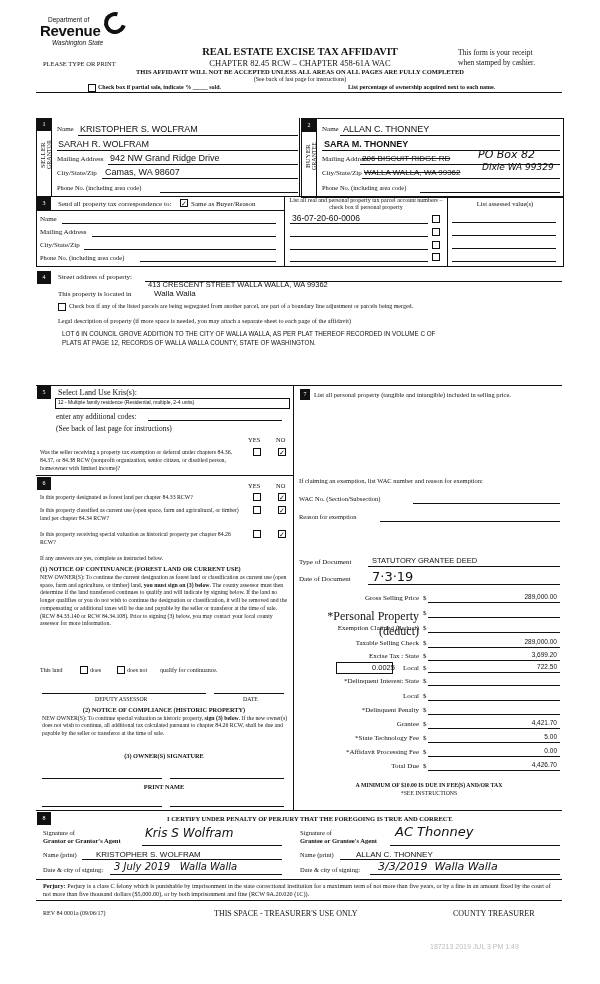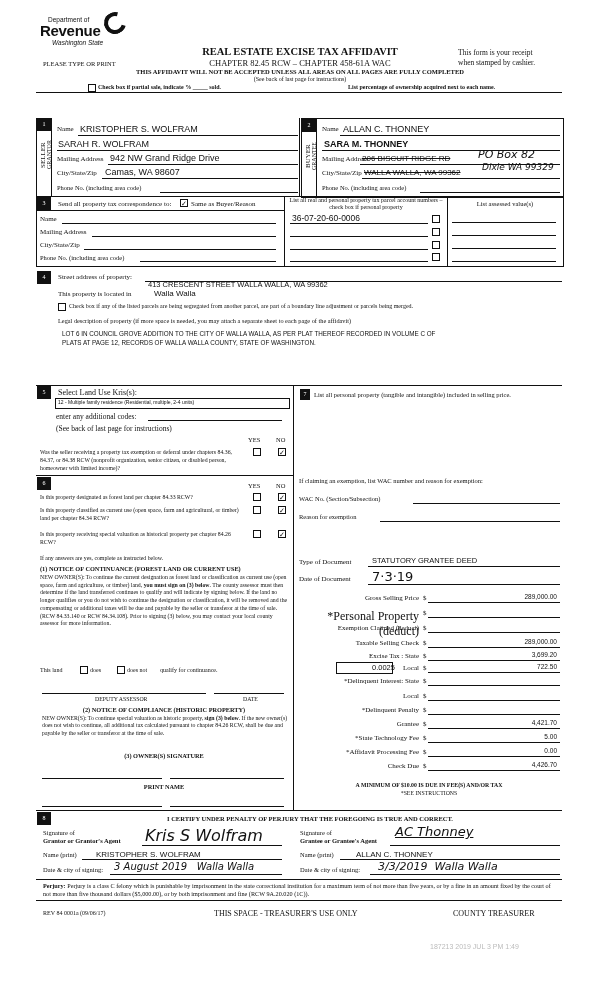--- a/index.html
+++ b/index.html
@@ -267,7 +267,7 @@
   <div class="abs sans right" style="left:430px;top:747px;width:127px;font-size:6.5px;">0.00</div>
   <div class="hline" style="left:428px;top:756px;width:132px;"></div>
 
-  <div class="abs right" style="left:299px;top:762px;width:120px;font-size:7px;">Check Due</div>
+  <div class="abs right" style="left:299px;top:762px;width:120px;font-size:7px;">Total Due</div>
   <div class="abs" style="left:423px;top:762px;font-size:7px;">$</div>
   <div class="abs sans right" style="left:430px;top:761px;width:127px;font-size:6.5px;">4,426.70</div>
   <div class="hline" style="left:428px;top:770px;width:132px;"></div>

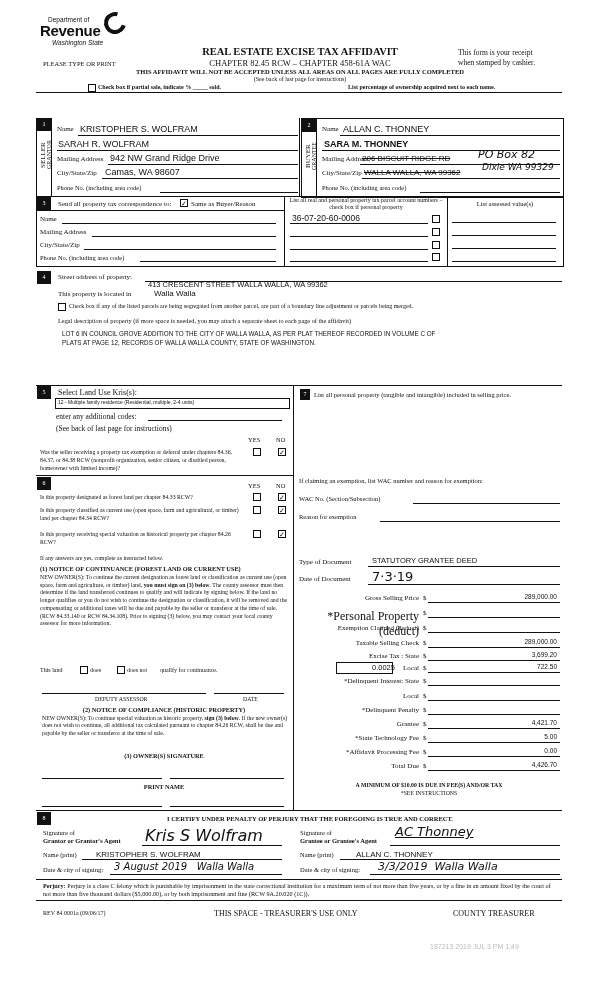--- a/index.html
+++ b/index.html
@@ -282,7 +282,7 @@
 
 <div class="abs" style="left:43px;top:829px;font-size:6.5px;">Signature of</div>
 <div class="abs bold" style="left:43px;top:837px;font-size:6.5px;">Grantor or Grantor's Agent</div>
-<div class="abs hand" style="left:145px;top:826px;font-size:16px;">Kris S Wolfram</div>
+<div class="abs hand" style="left:145px;top:826px;font-size:12px;">Kris S Wolfram</div>
 <div class="hline" style="left:142px;top:845px;width:140px;"></div>
 <div class="abs" style="left:43px;top:851px;font-size:6.5px;">Name (print)</div>
 <div class="abs fill" style="left:96px;top:850px;font-size:8px;">KRISTOPHER S. WOLFRAM</div>

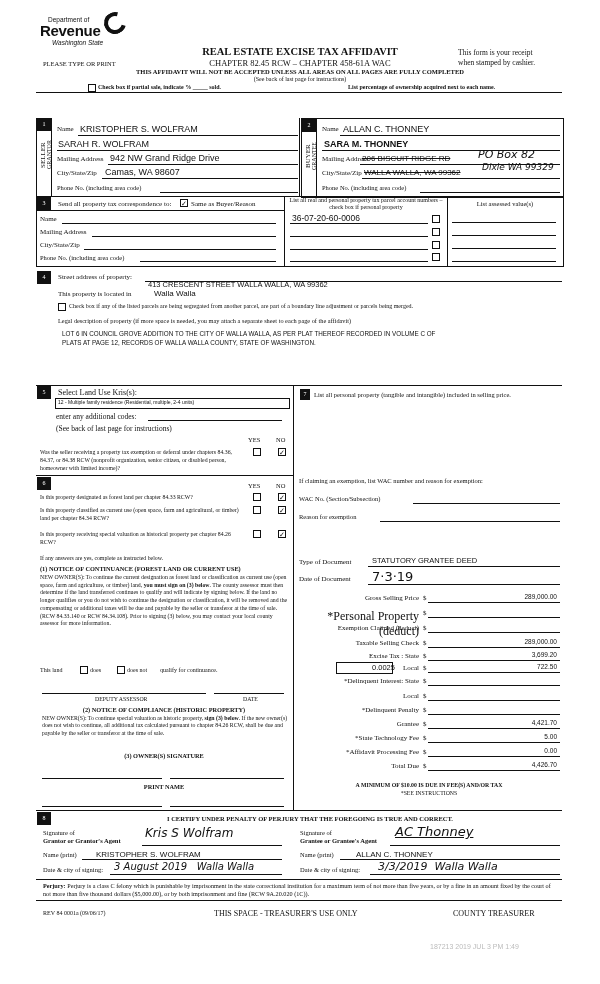--- a/index.html
+++ b/index.html
@@ -293,7 +293,7 @@
 
 <div class="abs" style="left:300px;top:829px;font-size:6.5px;">Signature of</div>
 <div class="abs bold" style="left:300px;top:837px;font-size:6.5px;">Grantee or Grantee's Agent</div>
-<div class="abs hand" style="left:395px;top:824px;font-size:13px;text-decoration:underline;">AC Thonney</div>
+<div class="abs hand" style="left:395px;top:824px;font-size:13px;">AC Thonney</div>
 <div class="hline" style="left:390px;top:845px;width:170px;"></div>
 <div class="abs" style="left:300px;top:851px;font-size:6.5px;">Name (print)</div>
 <div class="abs fill" style="left:356px;top:850px;font-size:8px;">ALLAN C. THONNEY</div>

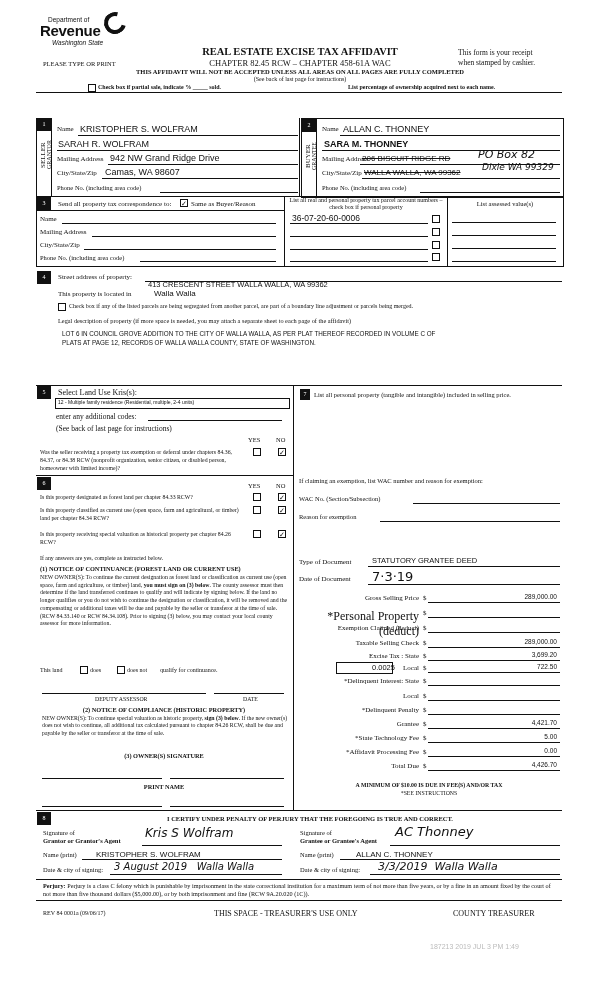--- a/index.html
+++ b/index.html
@@ -288,7 +288,7 @@
 <div class="abs fill" style="left:96px;top:850px;font-size:8px;">KRISTOPHER S. WOLFRAM</div>
 <div class="hline" style="left:82px;top:859px;width:200px;"></div>
 <div class="abs" style="left:43px;top:866px;font-size:6.5px;">Date &amp; city of signing:</div>
-<div class="abs hand" style="left:114px;top:861px;font-size:10px;white-space:pre;">3 August 2019   Walla Walla</div>
+<div class="abs hand" style="left:114px;top:861px;font-size:10px;white-space:pre;">3 July 2019   Walla Walla</div>
 <div class="hline" style="left:110px;top:874px;width:172px;"></div>
 
 <div class="abs" style="left:300px;top:829px;font-size:6.5px;">Signature of</div>

